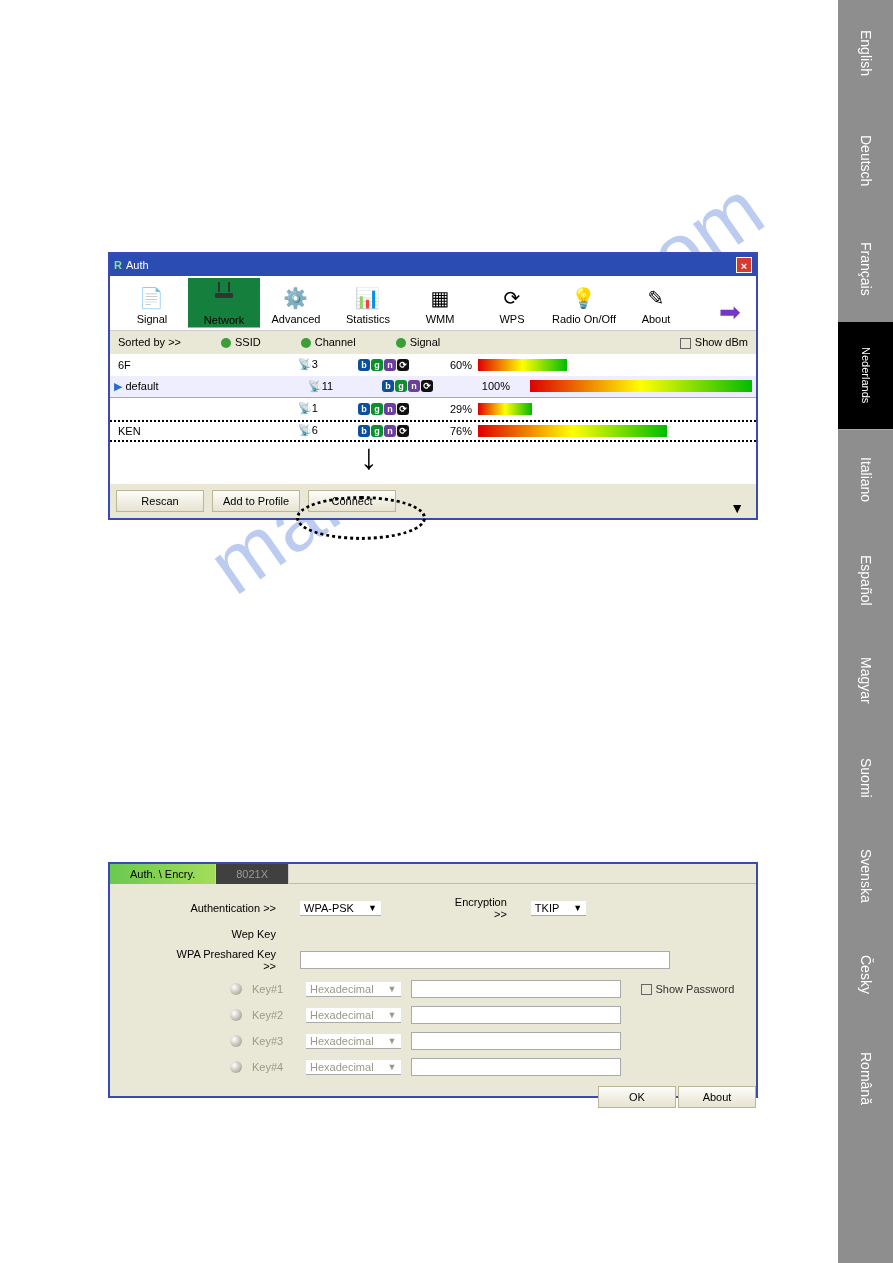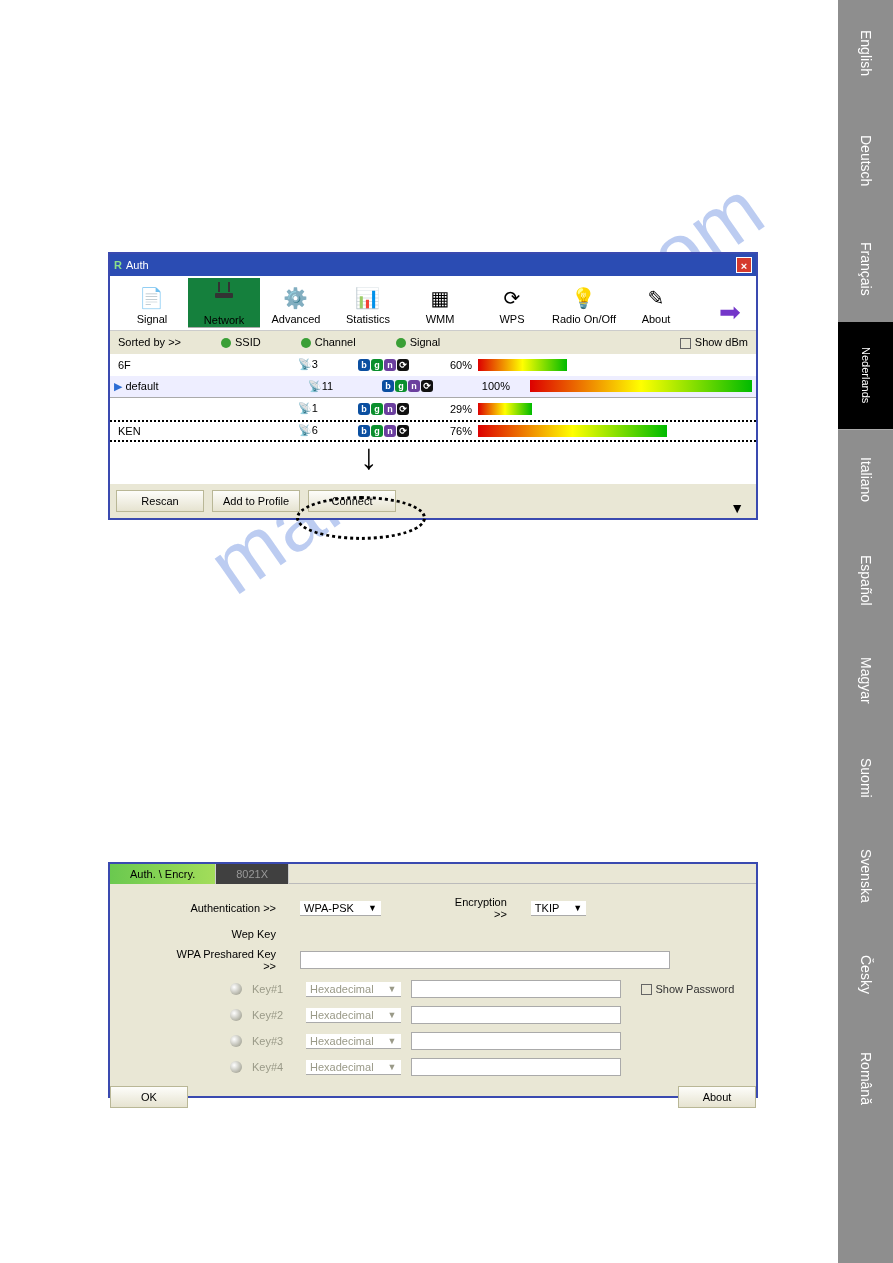--- a/index.html
+++ b/index.html
@@ -50,7 +50,7 @@
 .txt{background:#fff;border:1px solid #aaa;height:18px;font-size:11px;padding:0 3px}
 .krow{display:flex;align-items:center;font-size:11px;color:#9a9a88;padding:4px 0;gap:10px}
 .rdot{width:12px;height:12px;border-radius:50%;background:radial-gradient(circle at 35% 35%,#fff,#8f8f7d);display:inline-block}
-.btnrow2{display:flex;justify-content:space-between;gap:10px;padding:6px 0}
+.btnrow2{display:flex;justify-content:flex-end;gap:2px;padding:6px 0}
 .router-ico{width:26px;height:16px;position:relative}
 .router-ico::before{content:"";position:absolute;bottom:0;left:4px;width:18px;height:5px;background:#333;border-radius:1px}
 .router-ico::after{content:"";position:absolute;top:0;left:7px;width:2px;height:10px;background:#333;box-shadow:10px 0 0 #333}

